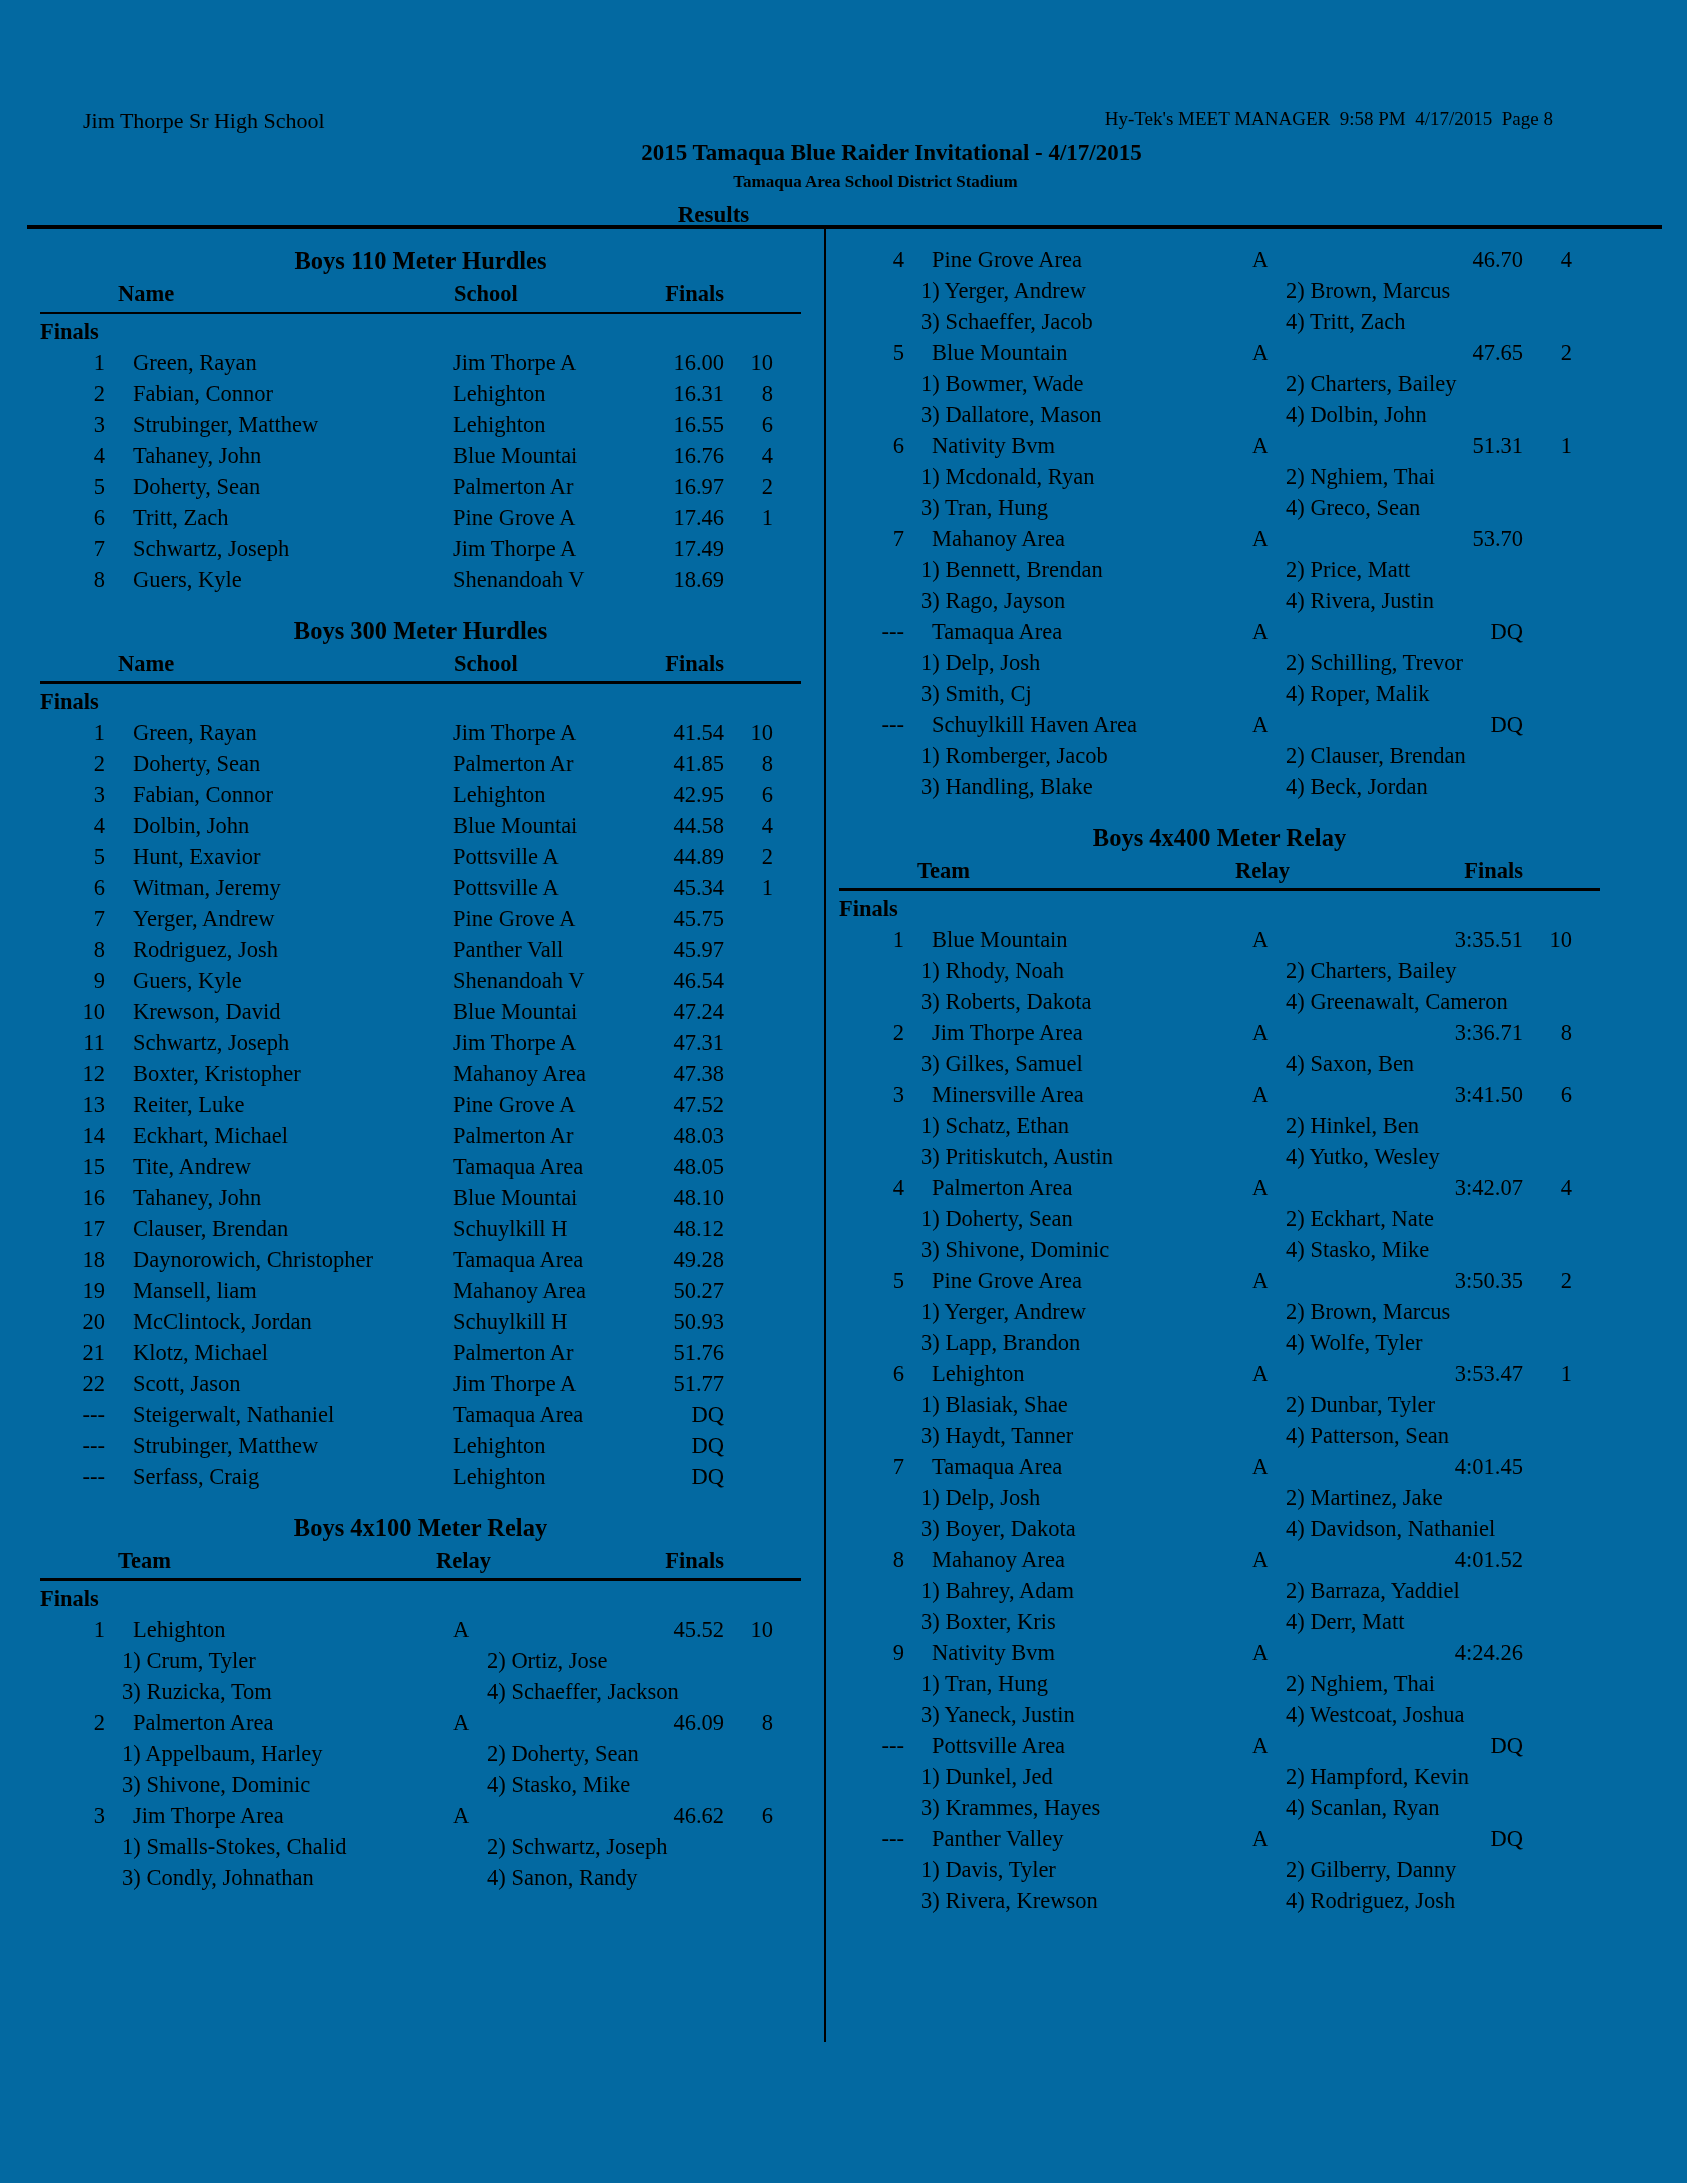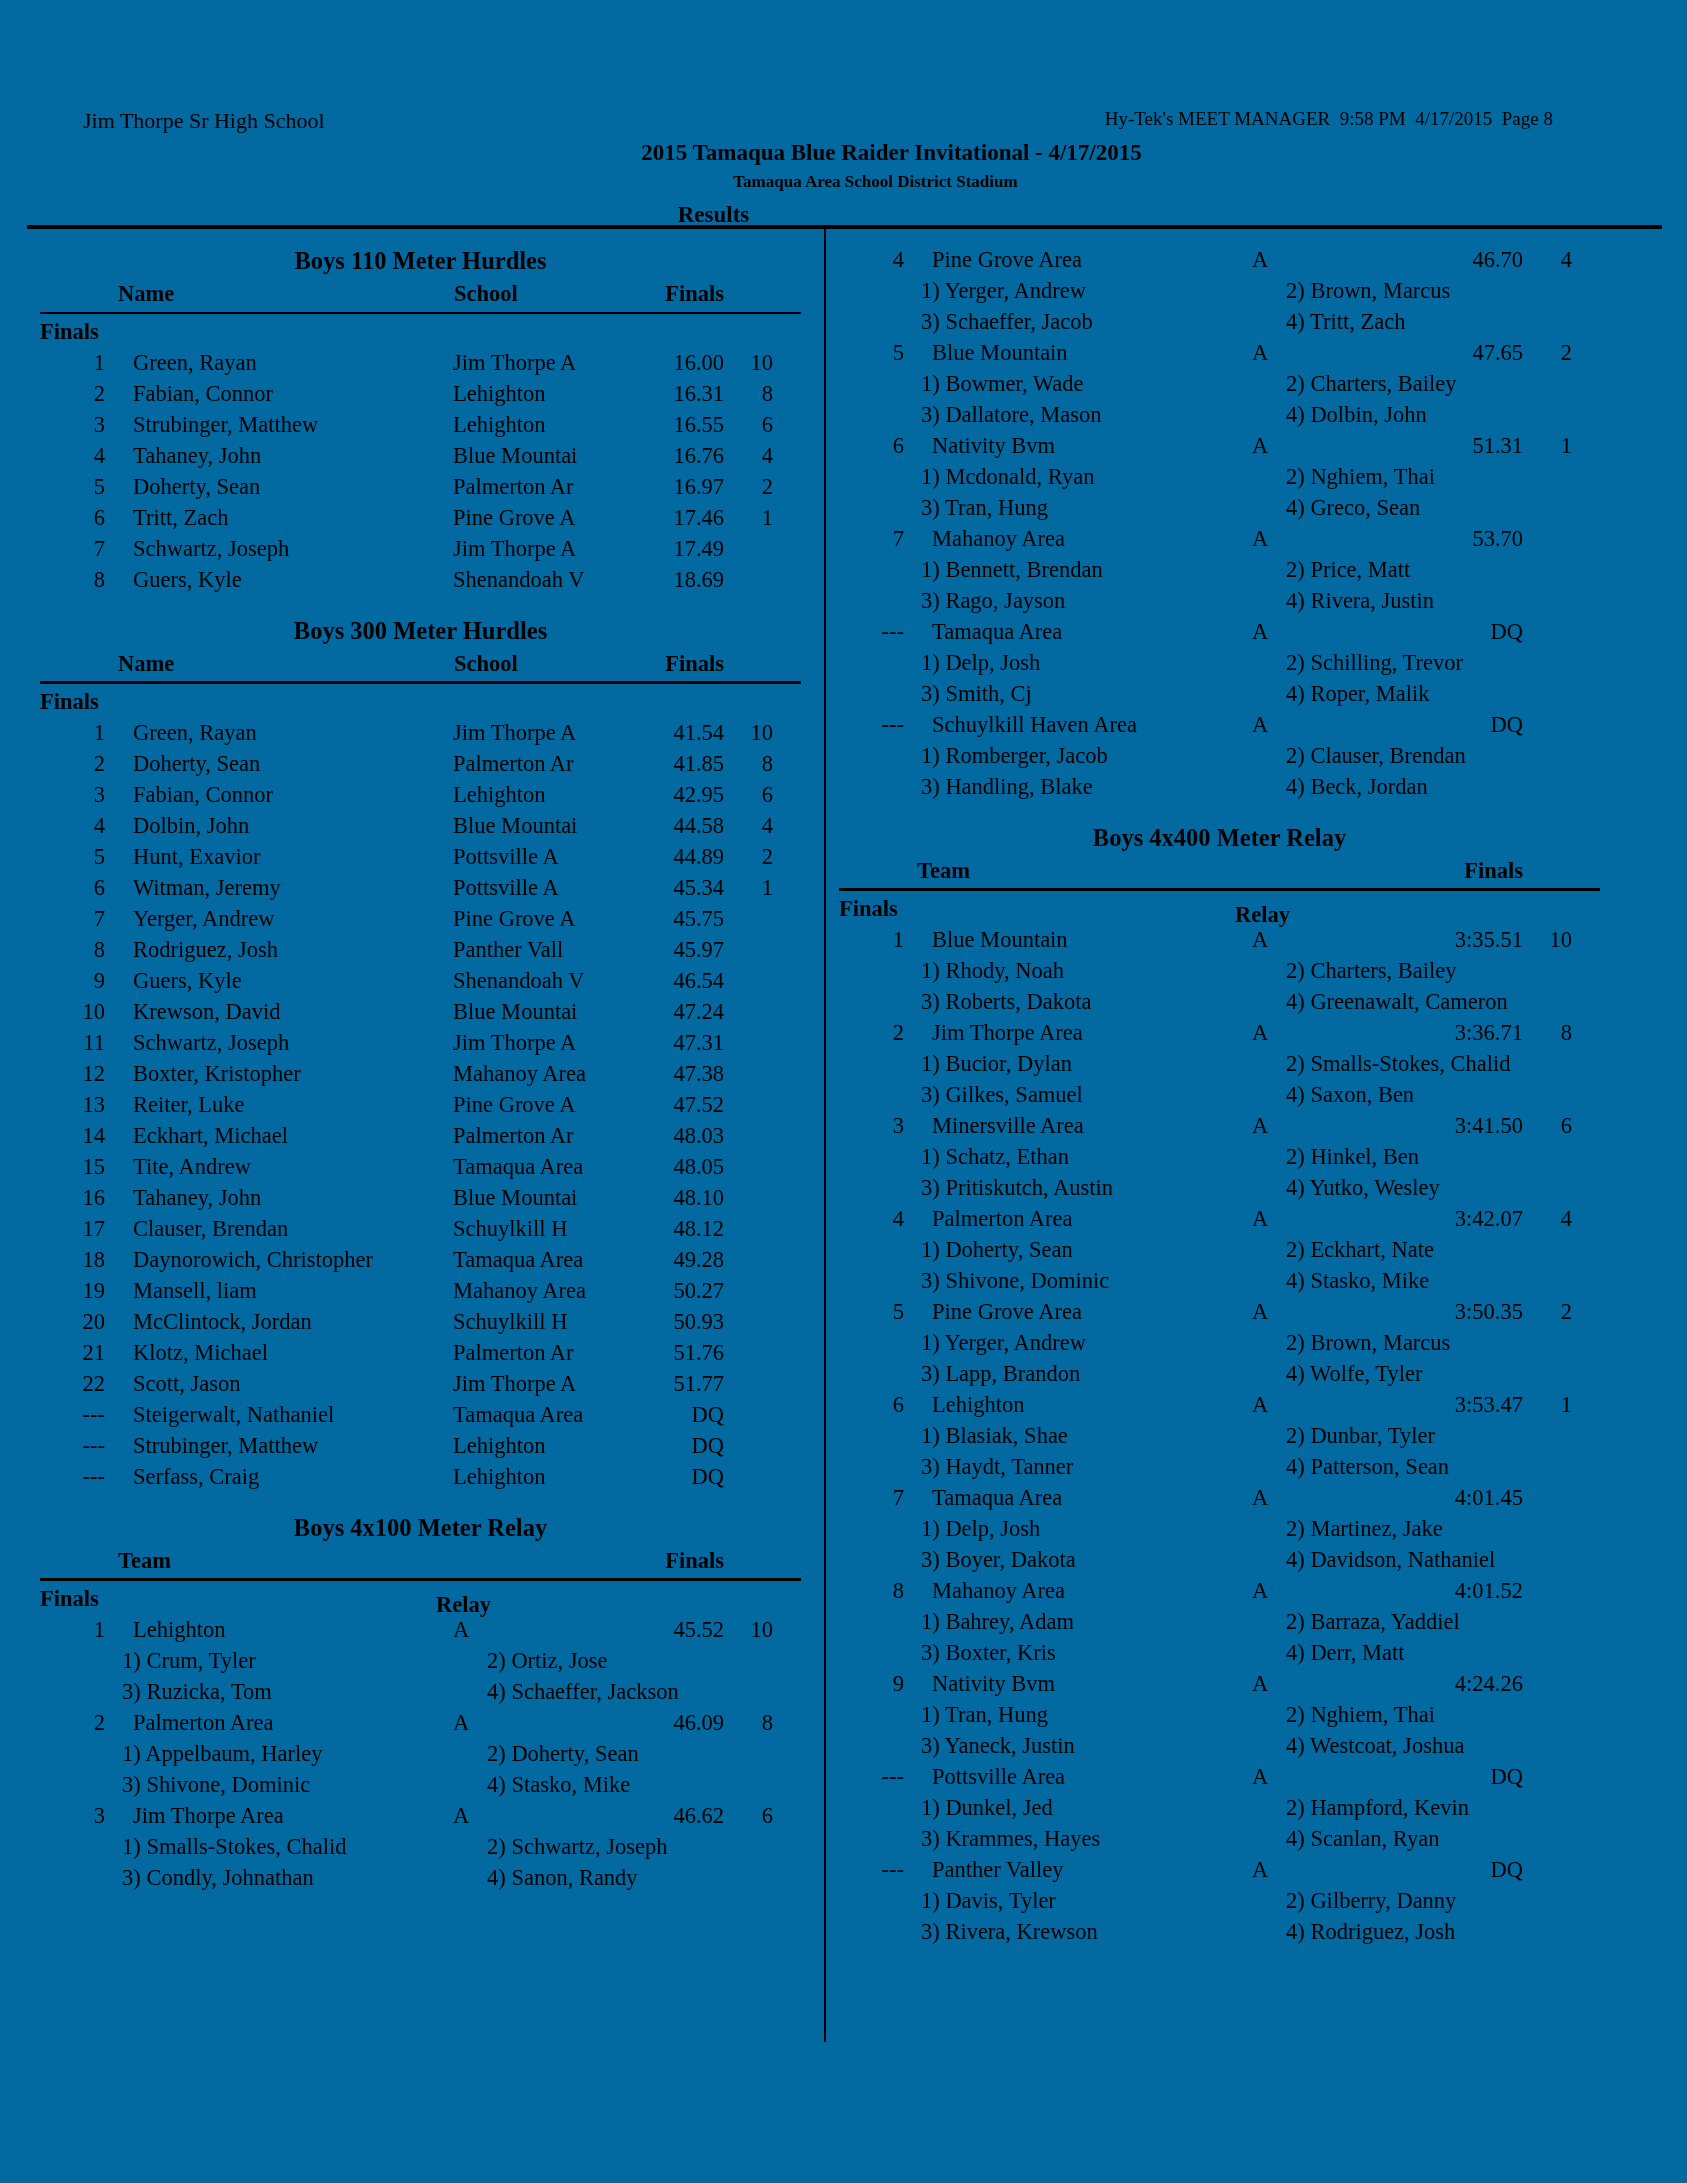--- a/index.html
+++ b/index.html
@@ -31,7 +31,7 @@
   .cols-header { position:relative; height:29px; font-size:22.5px; font-weight:bold; }
   .h-name   { position:absolute; left:78px; }
   .h-school { position:absolute; left:414px; }
-  .h-relay  { position:absolute; left:396px;margin-top:44px; }
+  .h-relay  { position:absolute; left:396px; }
   .h-finals { position:absolute; left:552px; width:132px; text-align:right; }
   .header-rule { height:2.6px; background:#000; margin-top:1.3px; margin-bottom:5.3px; }
   .finals-label { height:31px; font-size:22.5px; font-weight:bold; }

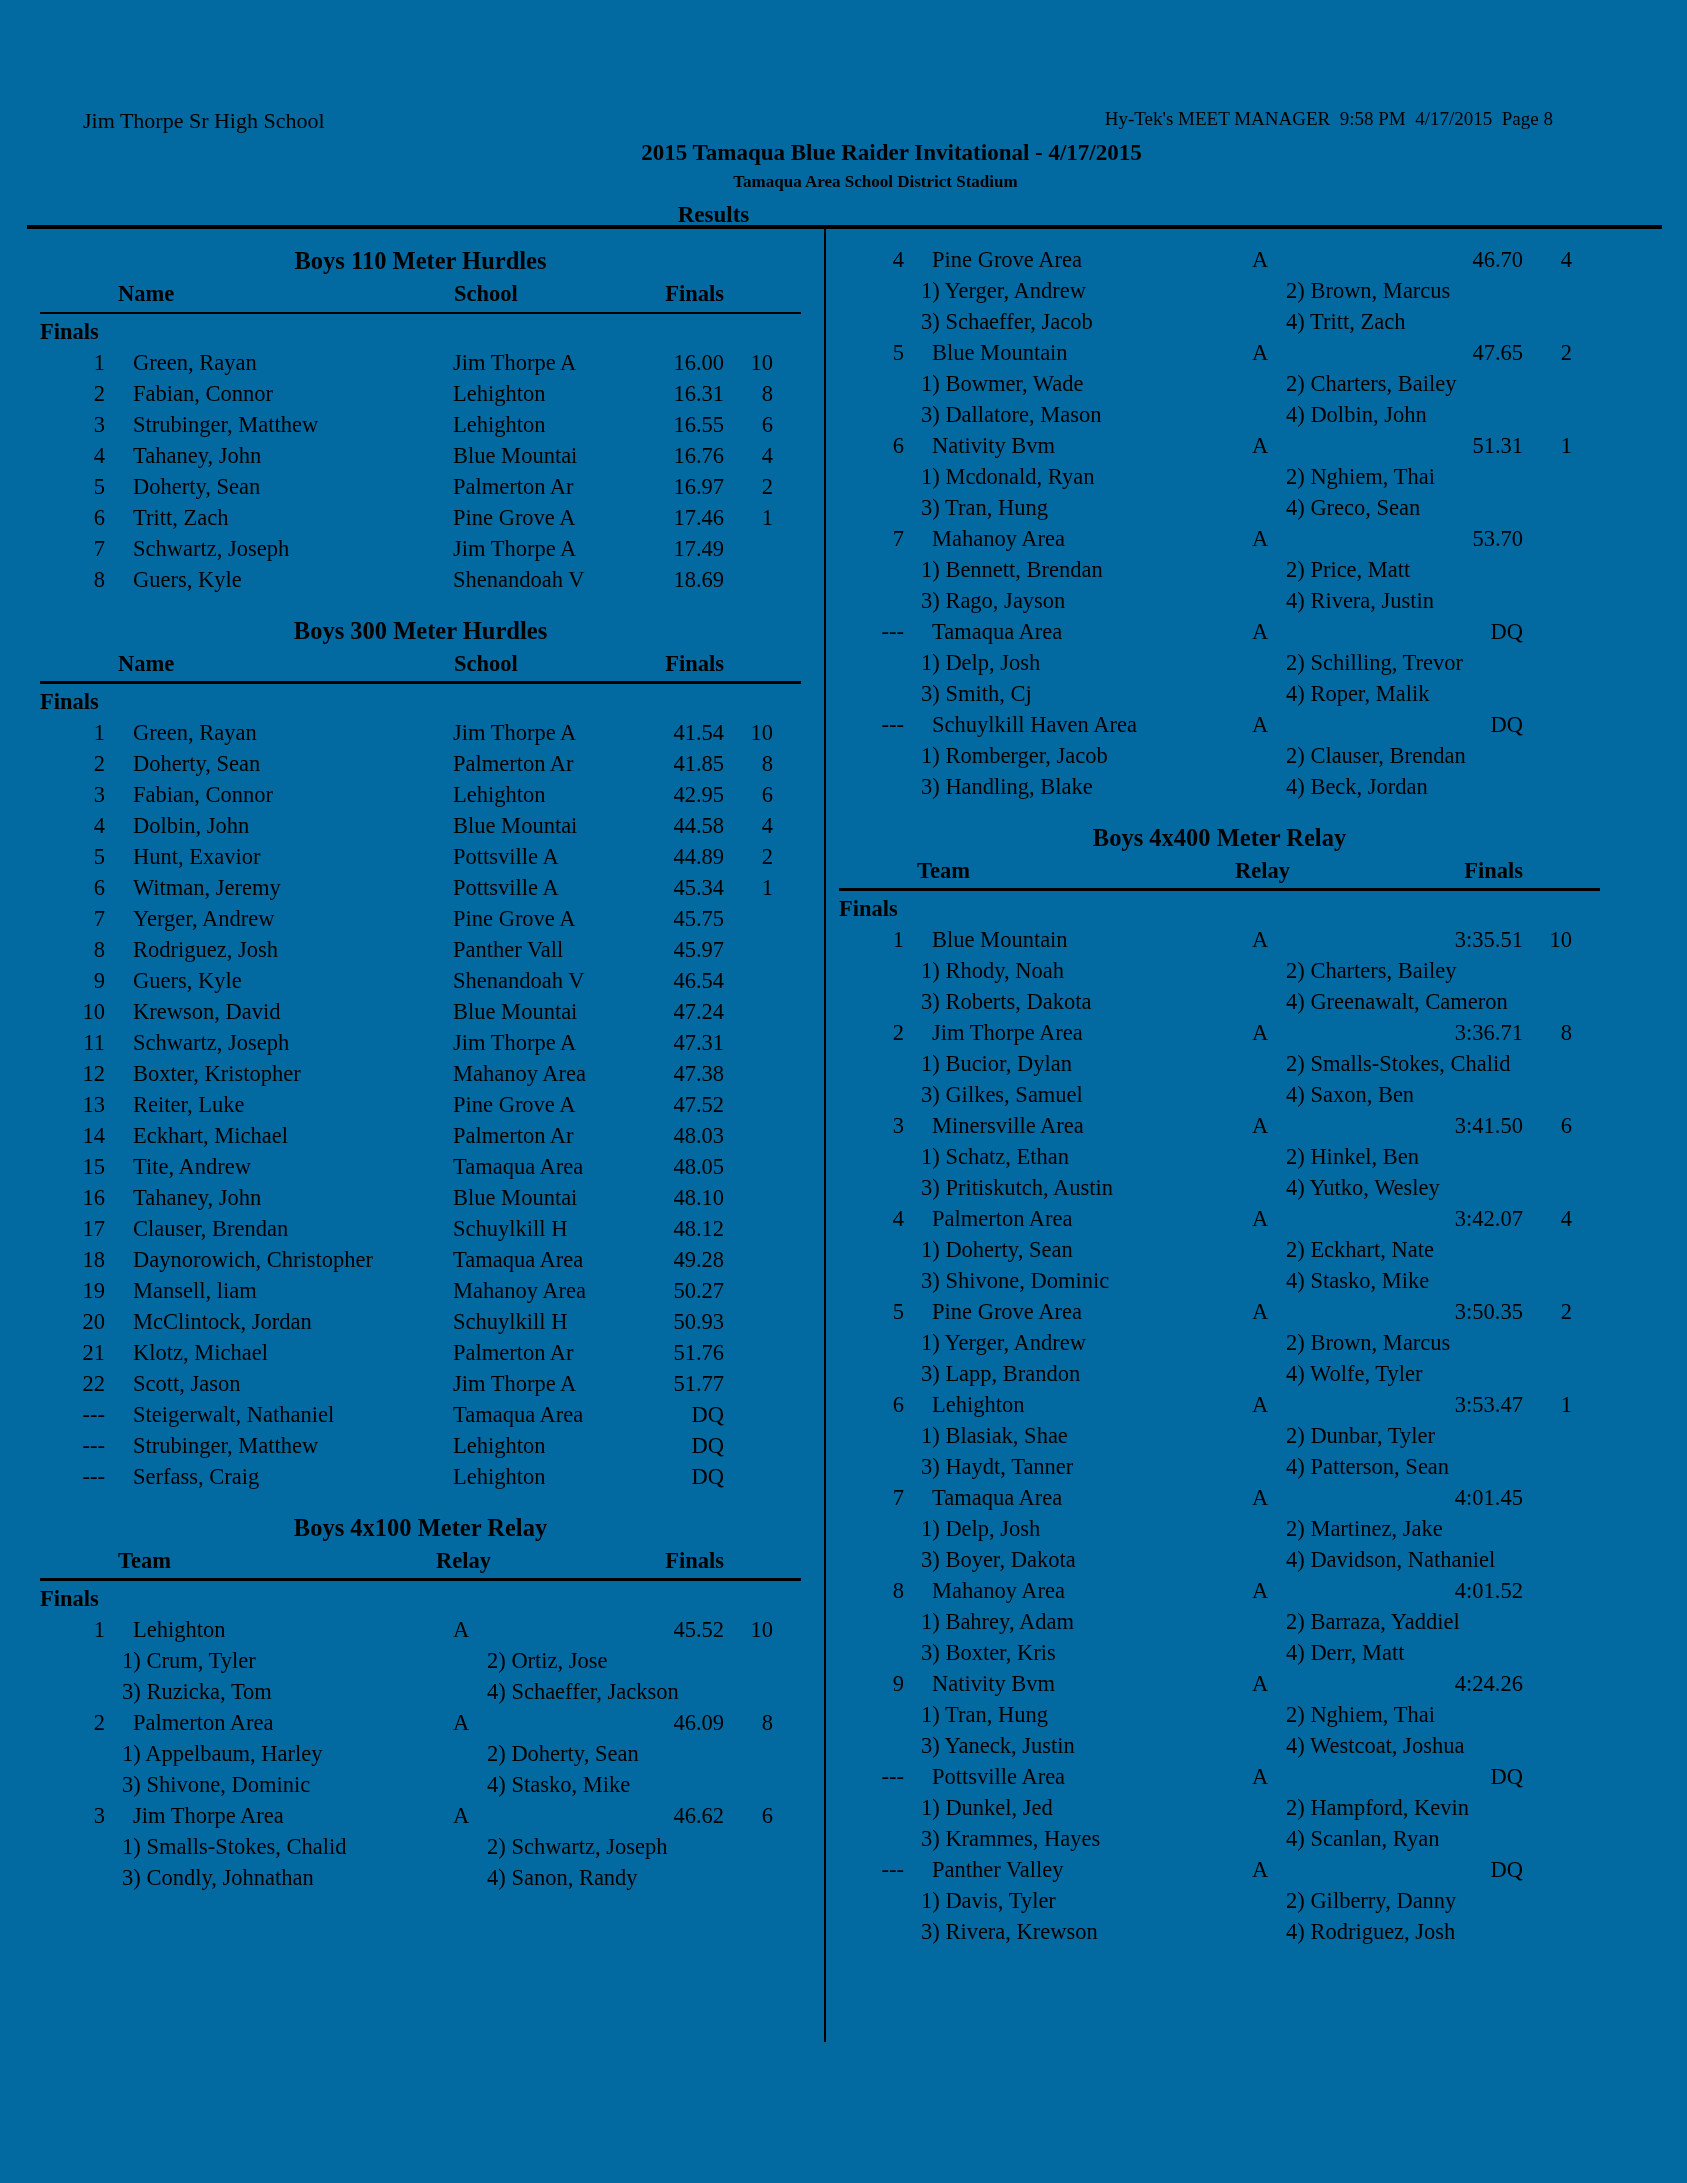--- a/index.html
+++ b/index.html
@@ -465,10 +465,6 @@
           <span class="c-pts">8</span>
         </div>
         <div class="row">
-          <span class="c-r1">1) <span>Bucior, Dylan</span></span>
-          <span class="c-r2">2) <span>Smalls-Stokes, Chalid</span></span>
-        </div>
-        <div class="row">
           <span class="c-r1">3) <span>Gilkes, Samuel</span></span>
           <span class="c-r2">4) <span>Saxon, Ben</span></span>
         </div>

